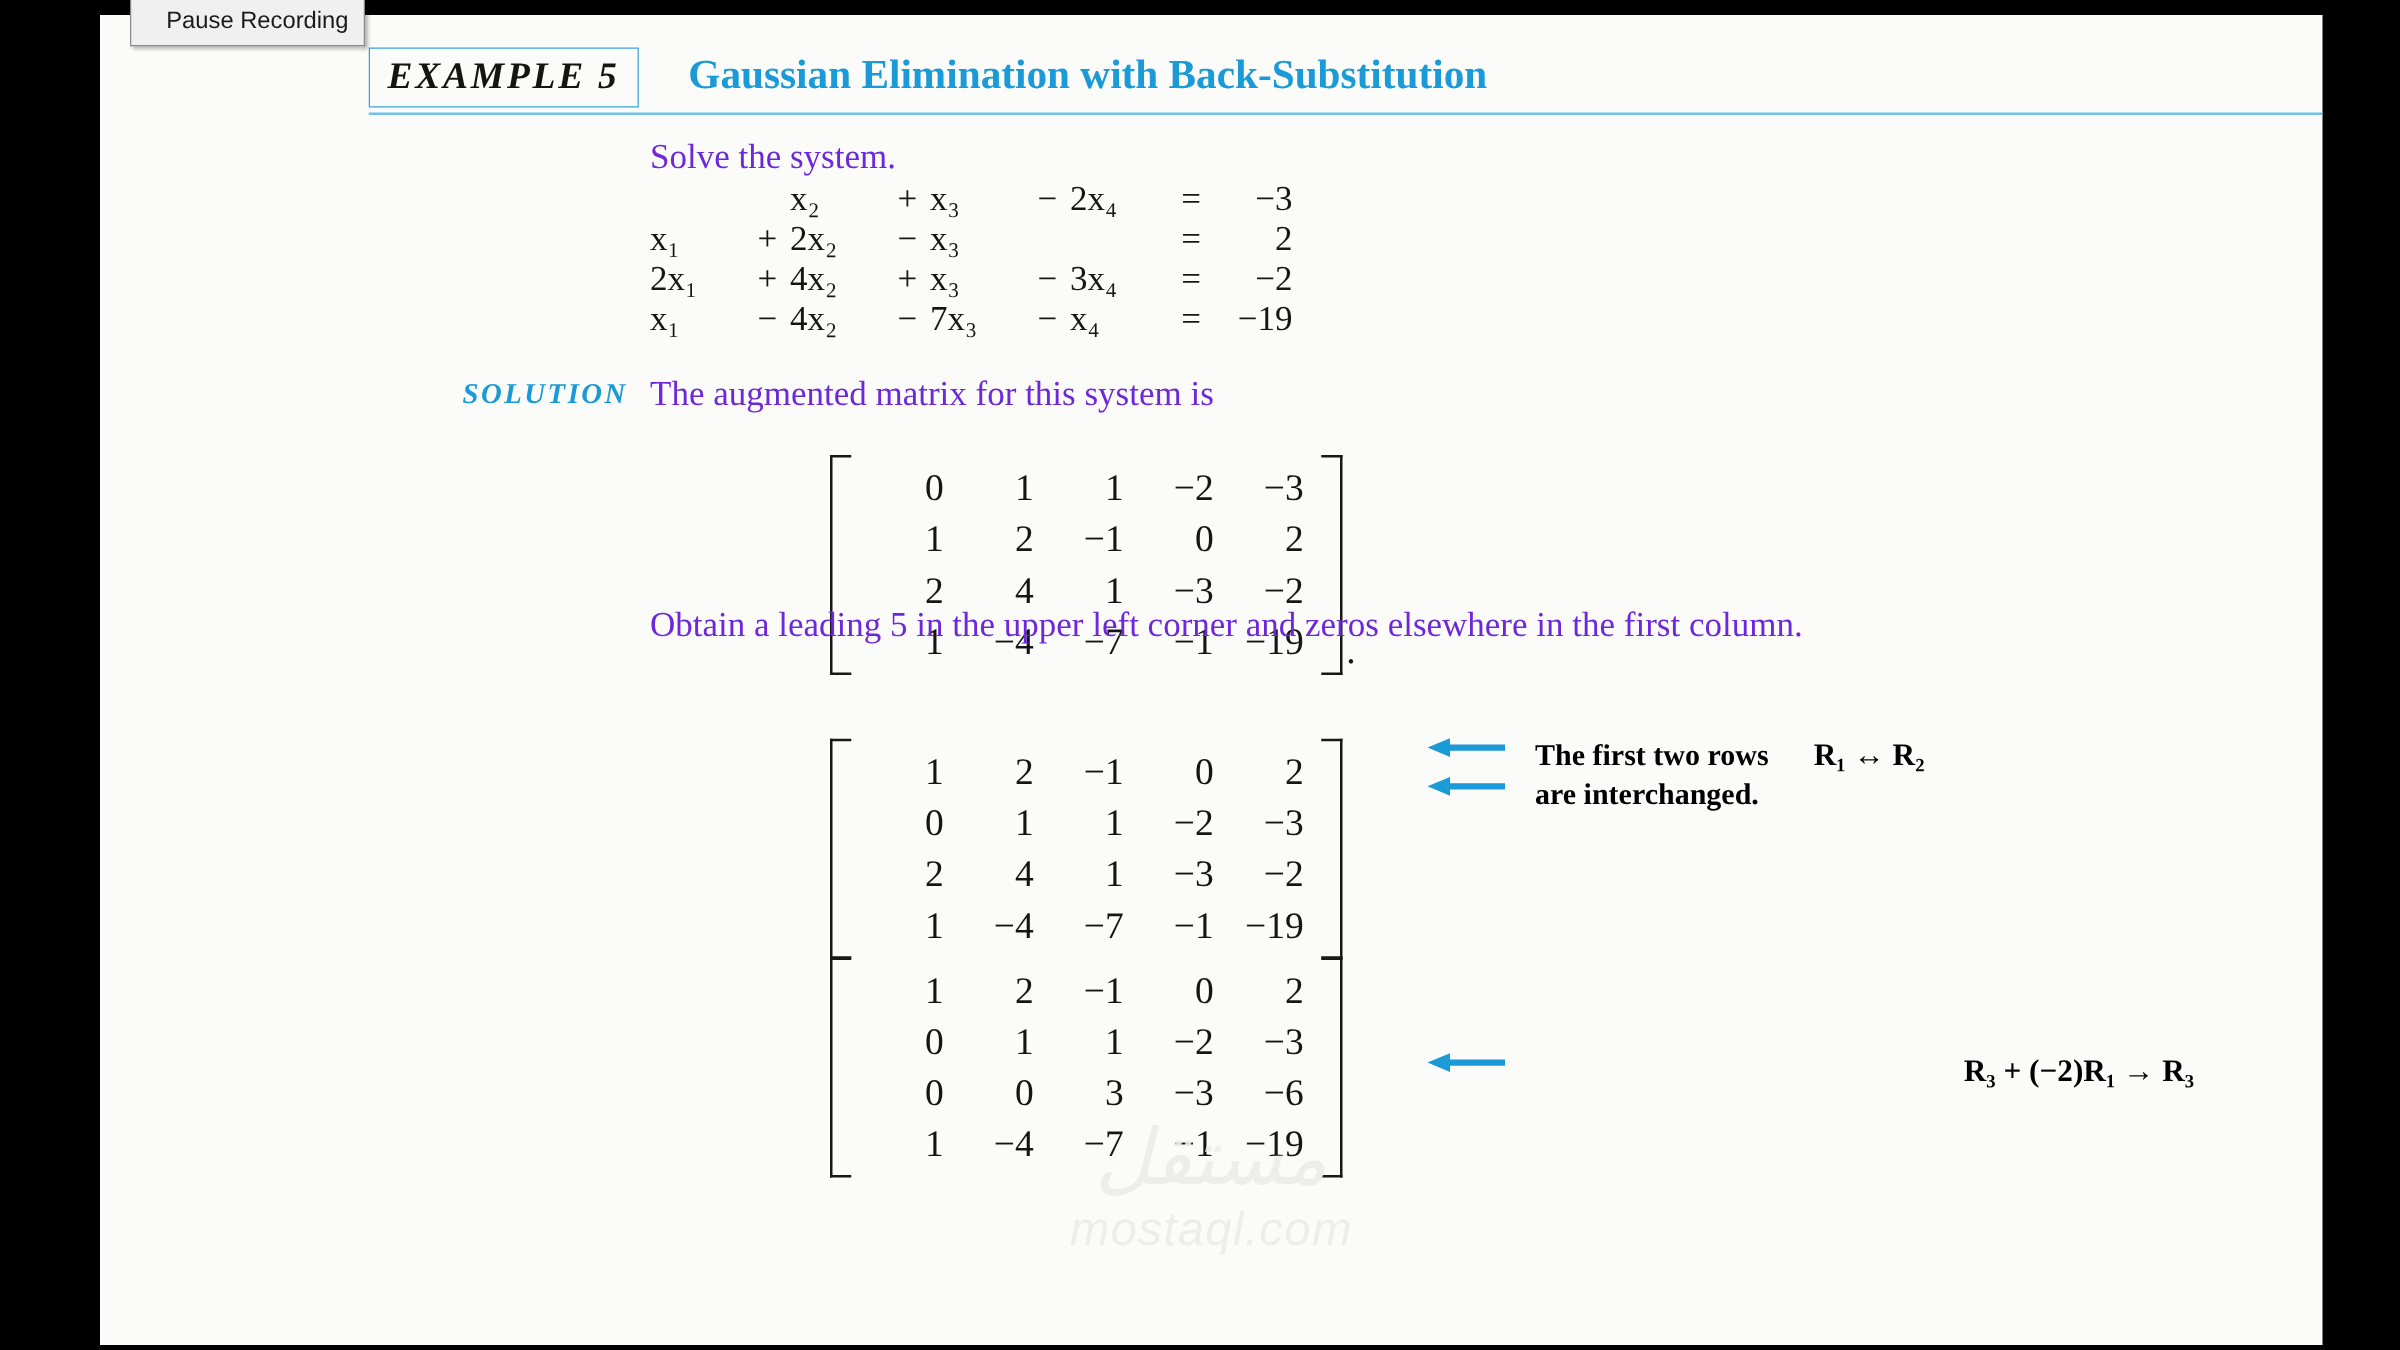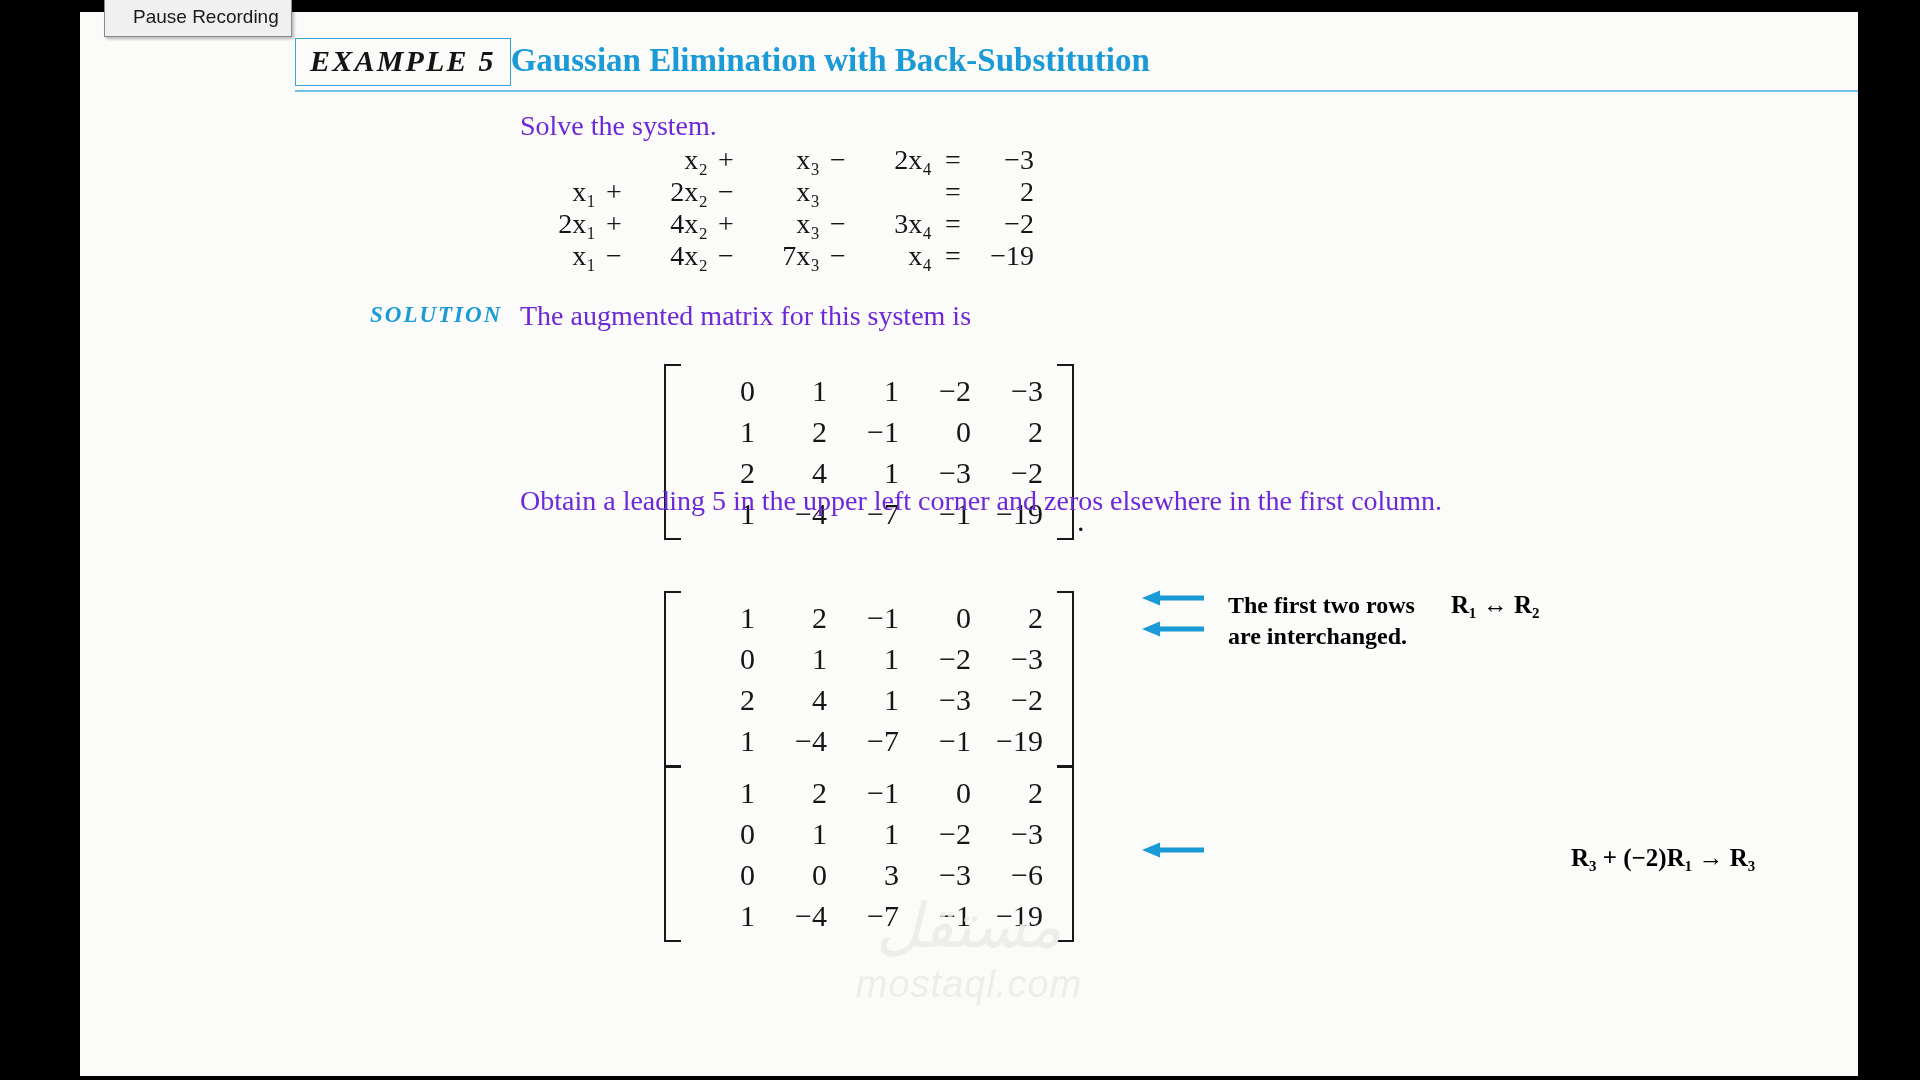--- a/index.html
+++ b/index.html
@@ -84,6 +84,7 @@
     white-space: nowrap;
   }
   #heading-title-wrap {
+    margin-left: 40px;
     position: relative;
     padding-bottom: 7px;
   }

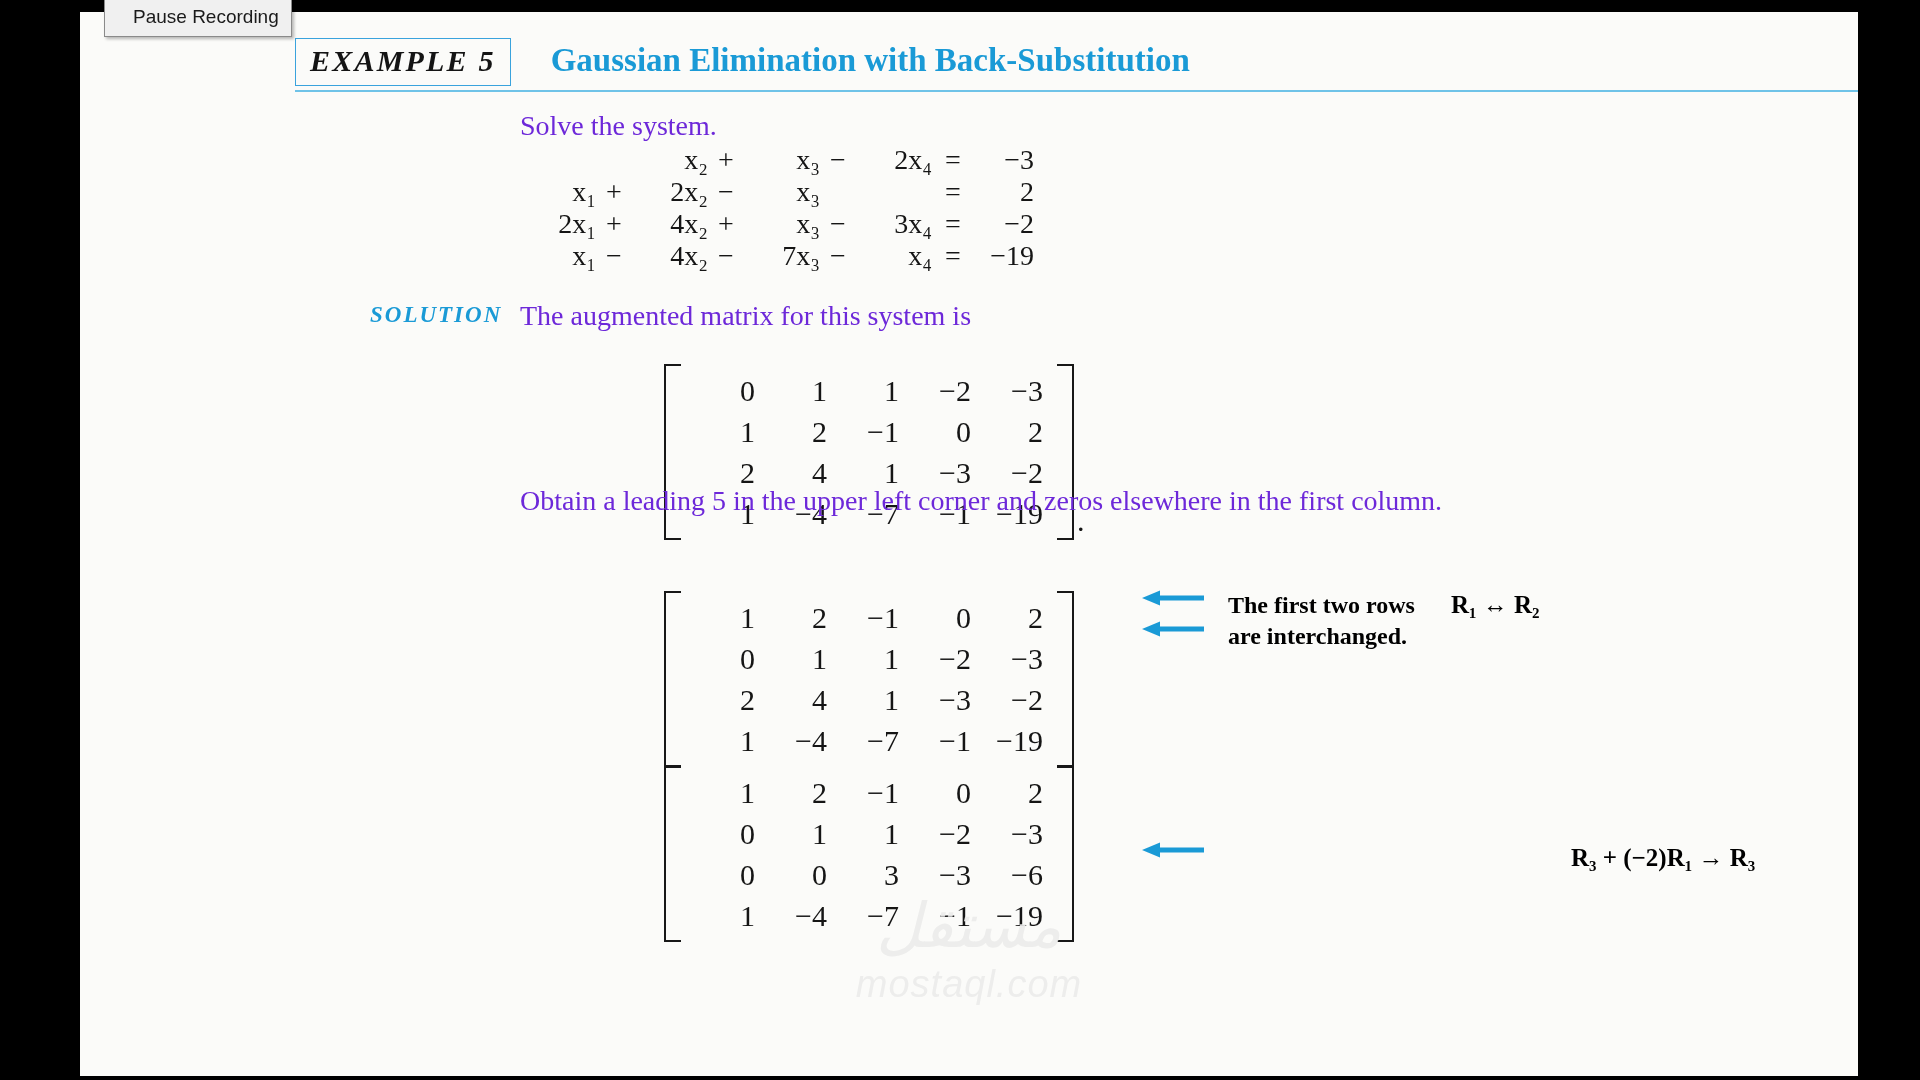--- a/index.html
+++ b/index.html
@@ -149,7 +149,7 @@
     margin-bottom: 0px;
   }
   .eq-cell {
-    text-align: right;
+    text-align: left;
     padding-right: 2px;
     white-space: nowrap;
   }

